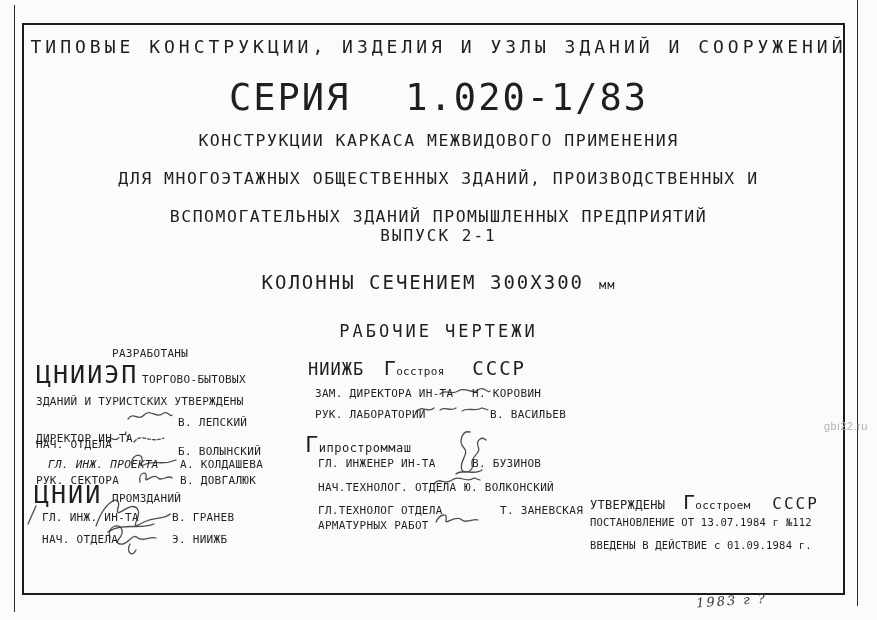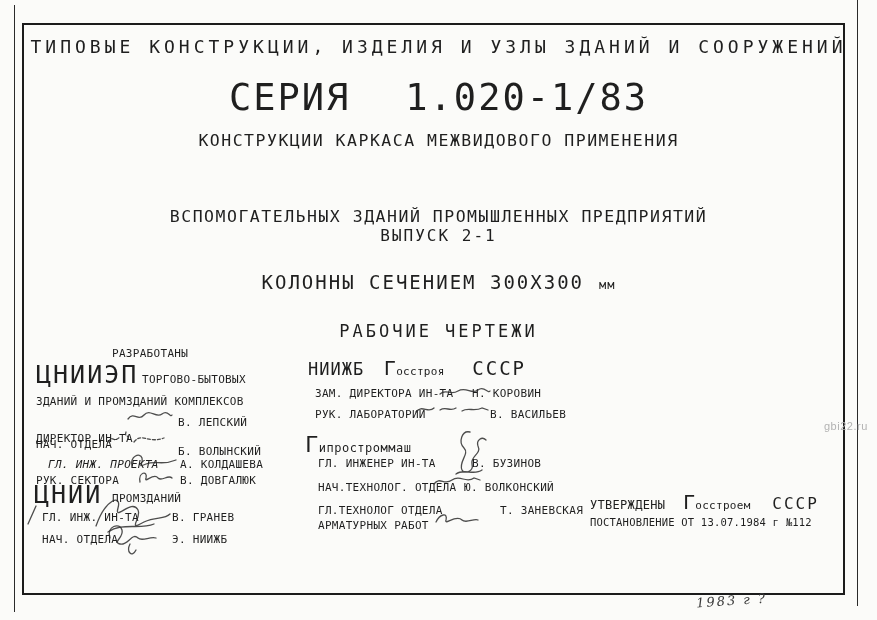--- a/index.html
+++ b/index.html
@@ -57,7 +57,7 @@
   </div>
 
   <div class="abs center t-sub"><span>КОНСТРУКЦИИ КАРКАСА МЕЖВИДОВОГО ПРИМЕНЕНИЯ</span><br>
-    <br>
+    <span>ДЛЯ МНОГОЭТАЖНЫХ ОБЩЕСТВЕННЫХ ЗДАНИЙ, ПРОИЗВОДСТВЕННЫХ И</span><br>
     <span>ВСПОМОГАТЕЛЬНЫХ ЗДАНИЙ ПРОМЫШЛЕННЫХ ПРЕДПРИЯТИЙ</span>
   </div>
 

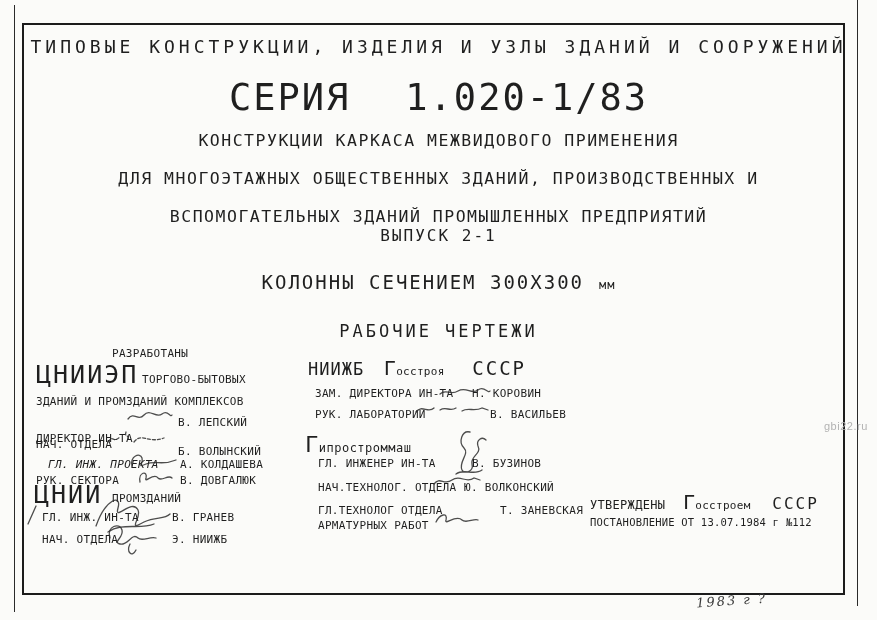--- a/index.html
+++ b/index.html
@@ -72,7 +72,7 @@
   <div class="abs sm" style="left:112px;top:347px;">РАЗРАБОТАНЫ</div>
   <div class="abs org-big" style="left:36px;top:360px;">ЦНИИЭП</div>
   <div class="abs sm" style="left:142px;top:373px;">ТОРГОВО-БЫТОВЫХ</div>
-  <div class="abs sm" style="left:36px;top:395px;">ЗДАНИЙ И ПРОМЗДАНИЙ КОМПЛЕКСОВ</div>
+  <div class="abs sm" style="left:36px;top:395px;">ЗДАНИЙ И ТУРИСТСКИХ УТВЕРЖДЕНЫ</div>
 
   <div class="abs sm" style="left:36px;top:416px;margin-top:16px;">ДИРЕКТОР ИН-ТА</div>
   <div class="abs sm" style="left:178px;top:416px;">В. ЛЕПСКИЙ</div>

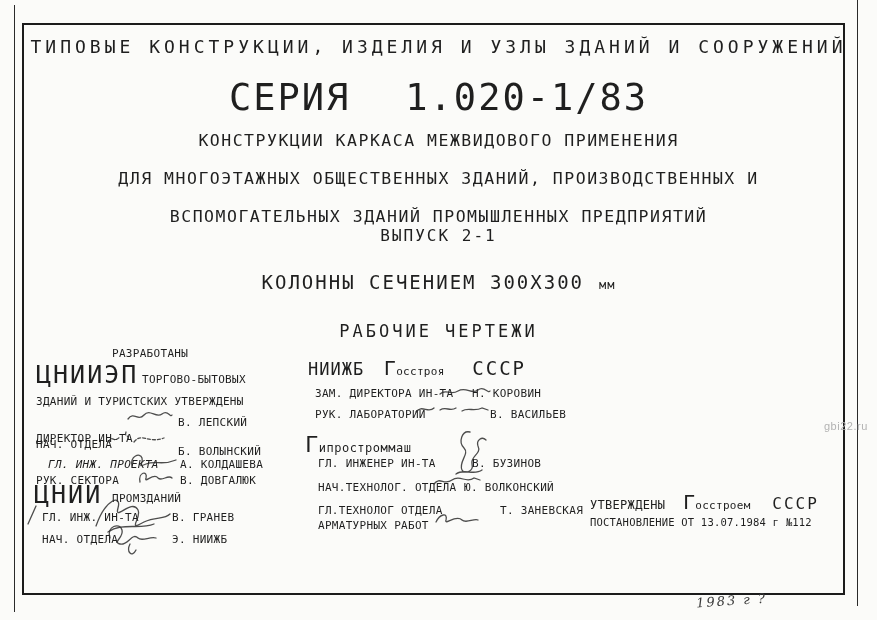--- a/index.html
+++ b/index.html
@@ -116,6 +116,7 @@
     <span style="font-size:16px;letter-spacing:2px;margin-left:12px;">СССР</span>
   </div>
   <div class="abs xs" style="left:590px;top:516px;">ПОСТАНОВЛЕНИЕ ОТ 13.07.1984 г №112</div>
+  <div class="abs xs" style="left:590px;top:539px;">ВВЕДЕНЫ В ДЕЙСТВИЕ с 01.09.1984 г.</div>
 
   <div class="abs sig" style="left:126px;top:409px;">
     <svg width="48" height="14" viewBox="0 0 48 14">

